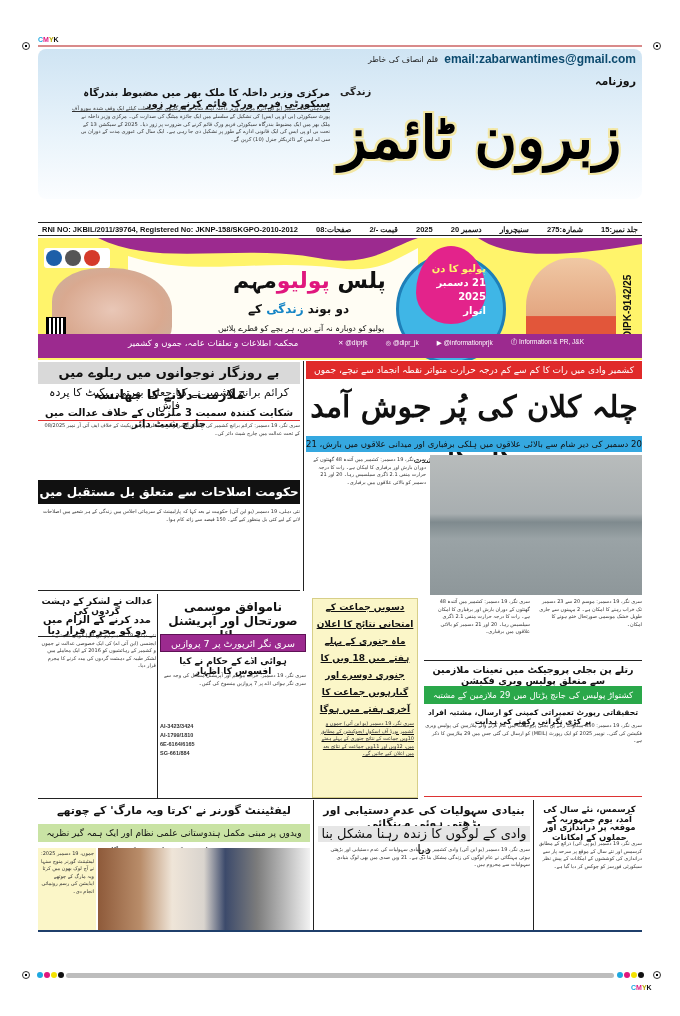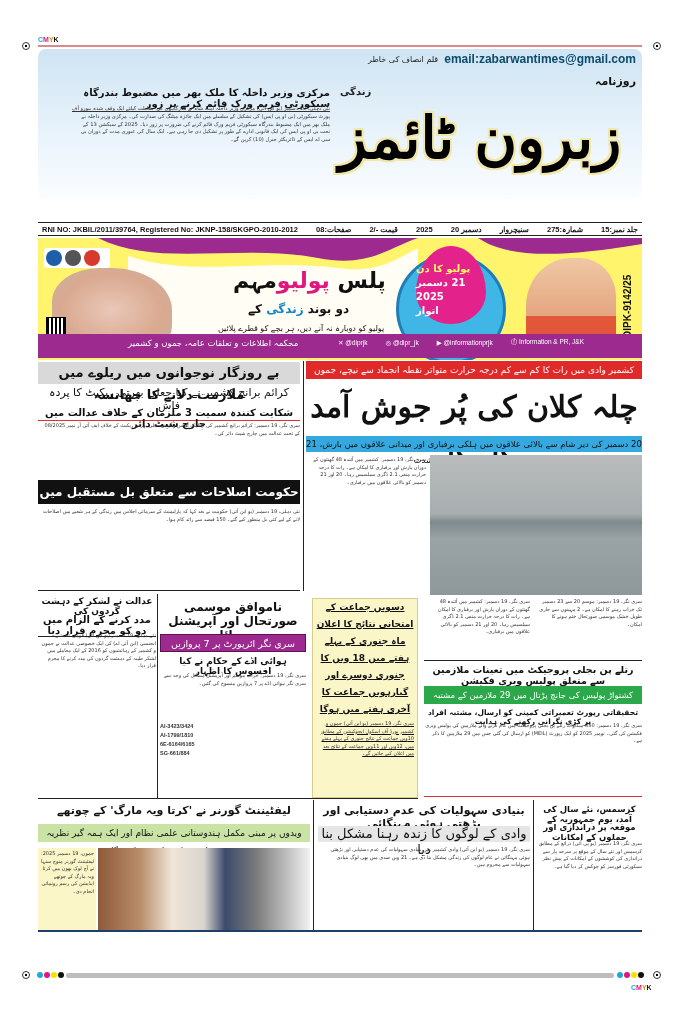--- a/index.html
+++ b/index.html
@@ -29,7 +29,7 @@
   .ad-sub .blue{color:#1585c6;}
   .ad-line{left:180px;top:86px;font-size:8px;text-align:right;}
   .ad-circle{left:358px;top:16px;width:110px;height:110px;border-radius:50%;background:#3fb6e6;border:3px solid #1e7fb8;}
-  .ad-drop{left:378px;top:8px;width:70px;height:78px;border-radius:50% 50% 50% 50%/60% 60% 40% 40%;background:#e3238b;color:#fff46b;font-weight:bold;text-align:left;font-size:10px;line-height:14px;padding-top:16px;}
+  .ad-drop{left:378px;top:8px;width:70px;height:78px;border-radius:50% 50% 50% 50%/60% 60% 40% 40%;background:#e3238b;color:#fff46b;font-weight:bold;text-align:right;font-size:10px;line-height:14px;padding-top:16px;}
   .ad-drop .w{color:#fff;}
   .ad-footer-left{left:90px;top:100px;font-size:8.5px;color:#fff;}
   .ad-social{left:300px;top:100px;right:4px;display:flex;gap:18px;font-size:6.5px;color:#fff;font-family:"Liberation Sans",sans-serif;align-items:center;}

